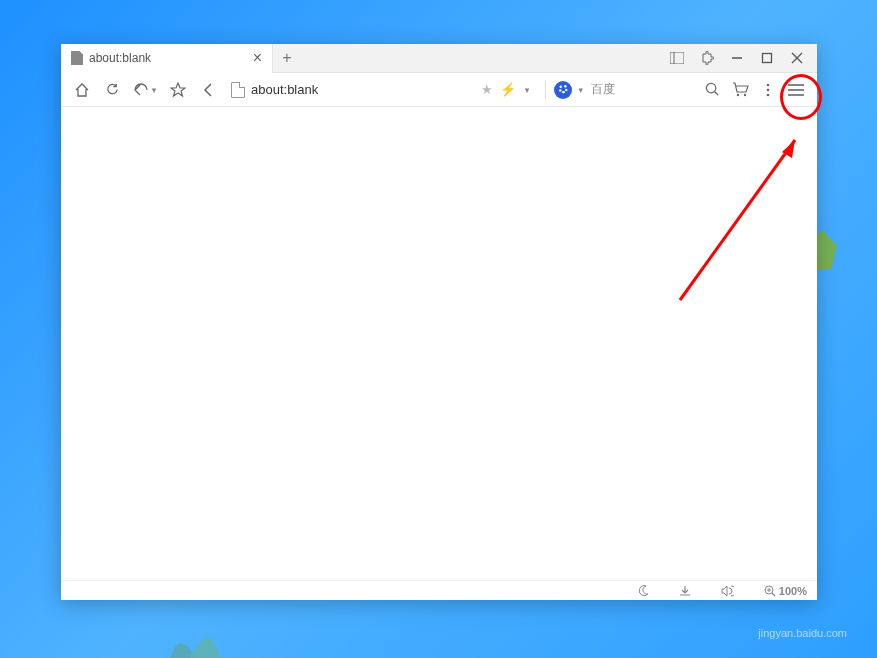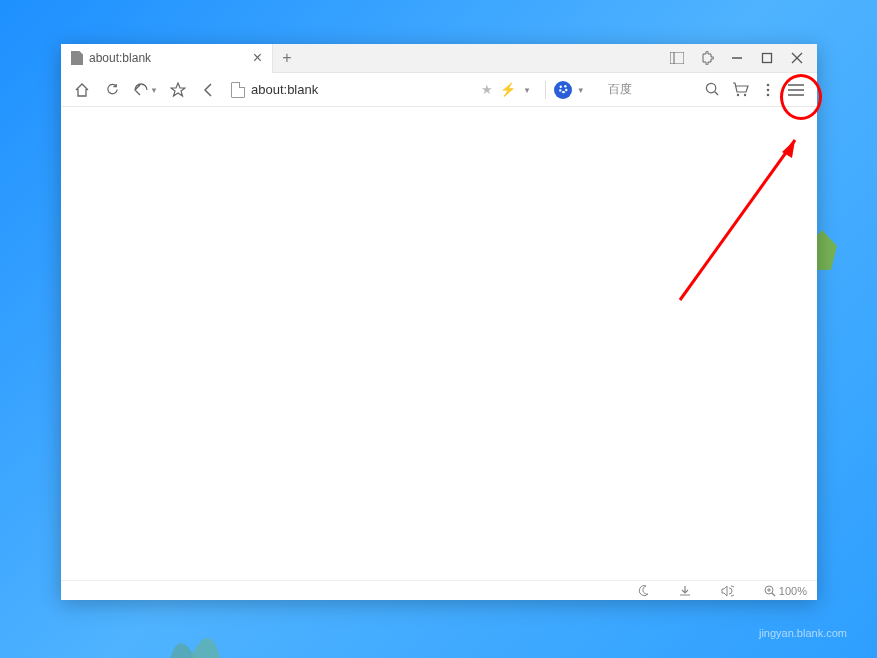--- a/index.html
+++ b/index.html
@@ -171,7 +171,7 @@
     .search-label {
       font-size: 12px;
       color: #888;
-      margin-left: 19px;
+      margin-left: 2px;
     }
     .right-tools {
       margin-left: auto;

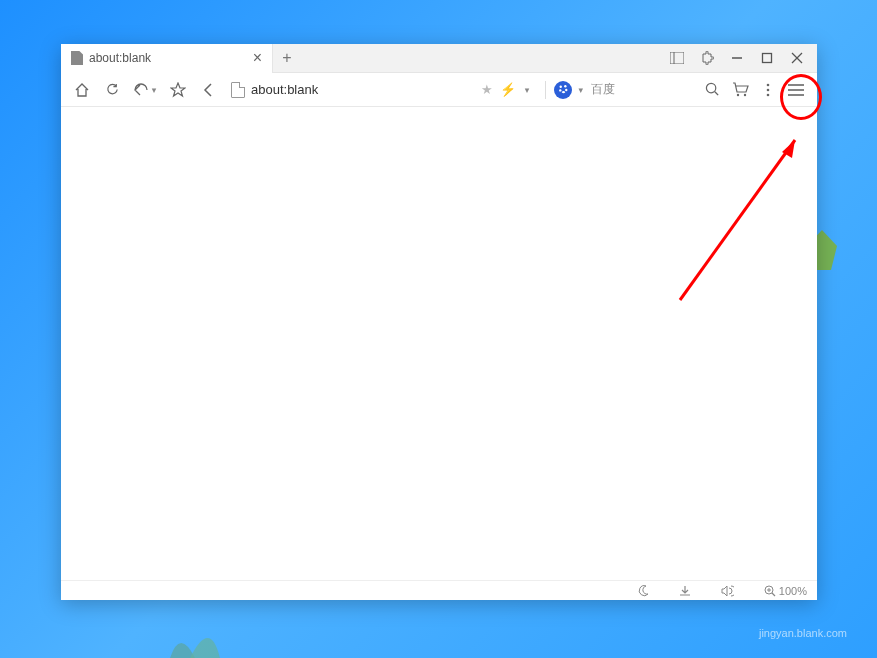--- a/index.html
+++ b/index.html
@@ -194,6 +194,7 @@
       gap: 30px;
       font-size: 11px;
       color: #888;
+      font-weight: bold;
     }
     .status-item {
       display: flex;

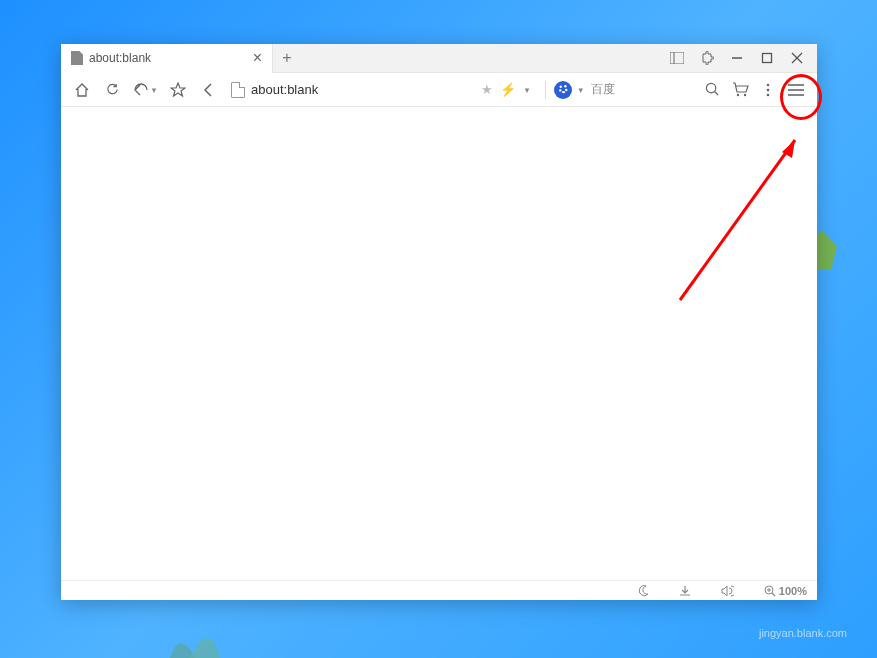--- a/index.html
+++ b/index.html
@@ -416,7 +416,7 @@
 </svg>
 
 <div class="watermark">
-  <div>jingyan.blank.com</div>
+  <div>jingyan.baidu.com</div>
 </div>
 
 <svg class="desktop-decor" viewBox="0 0 120 60">

